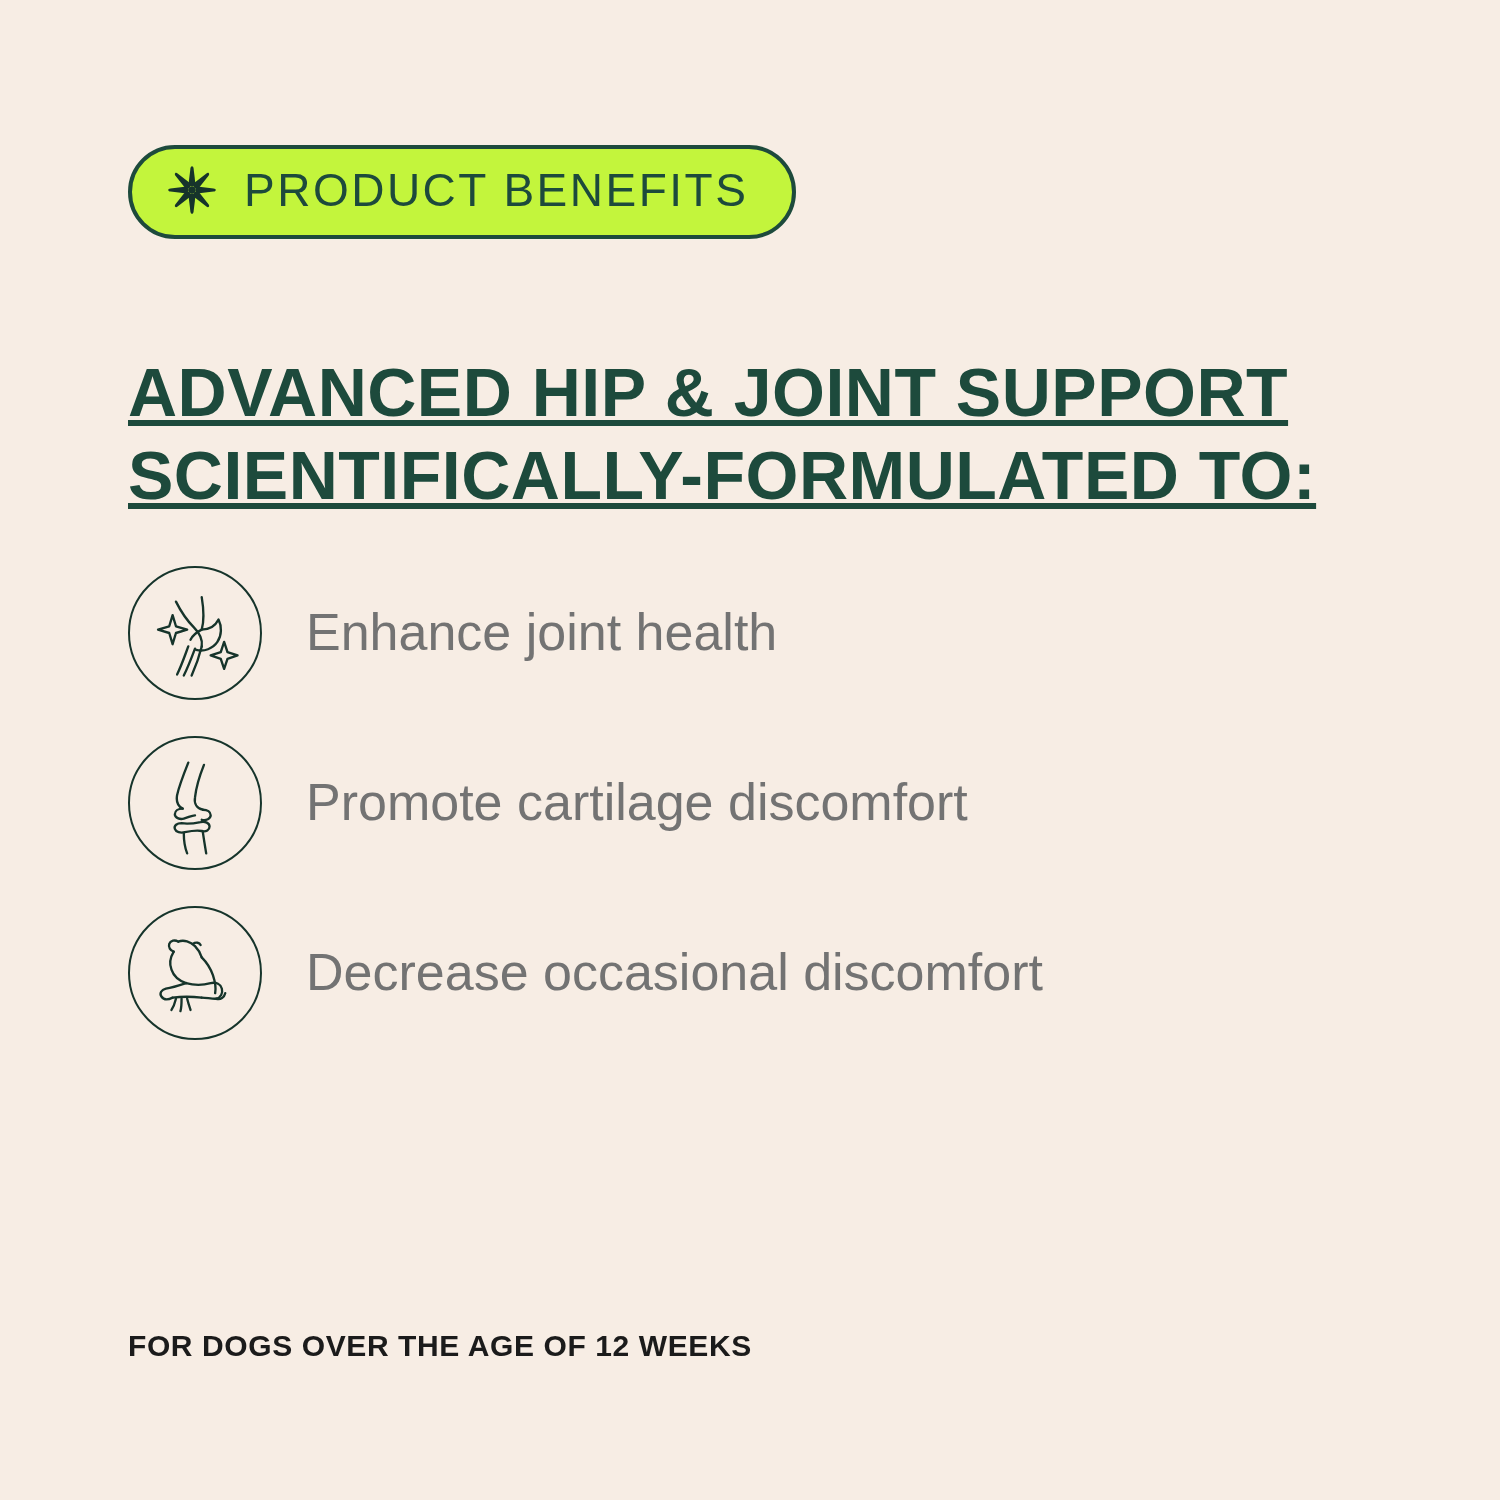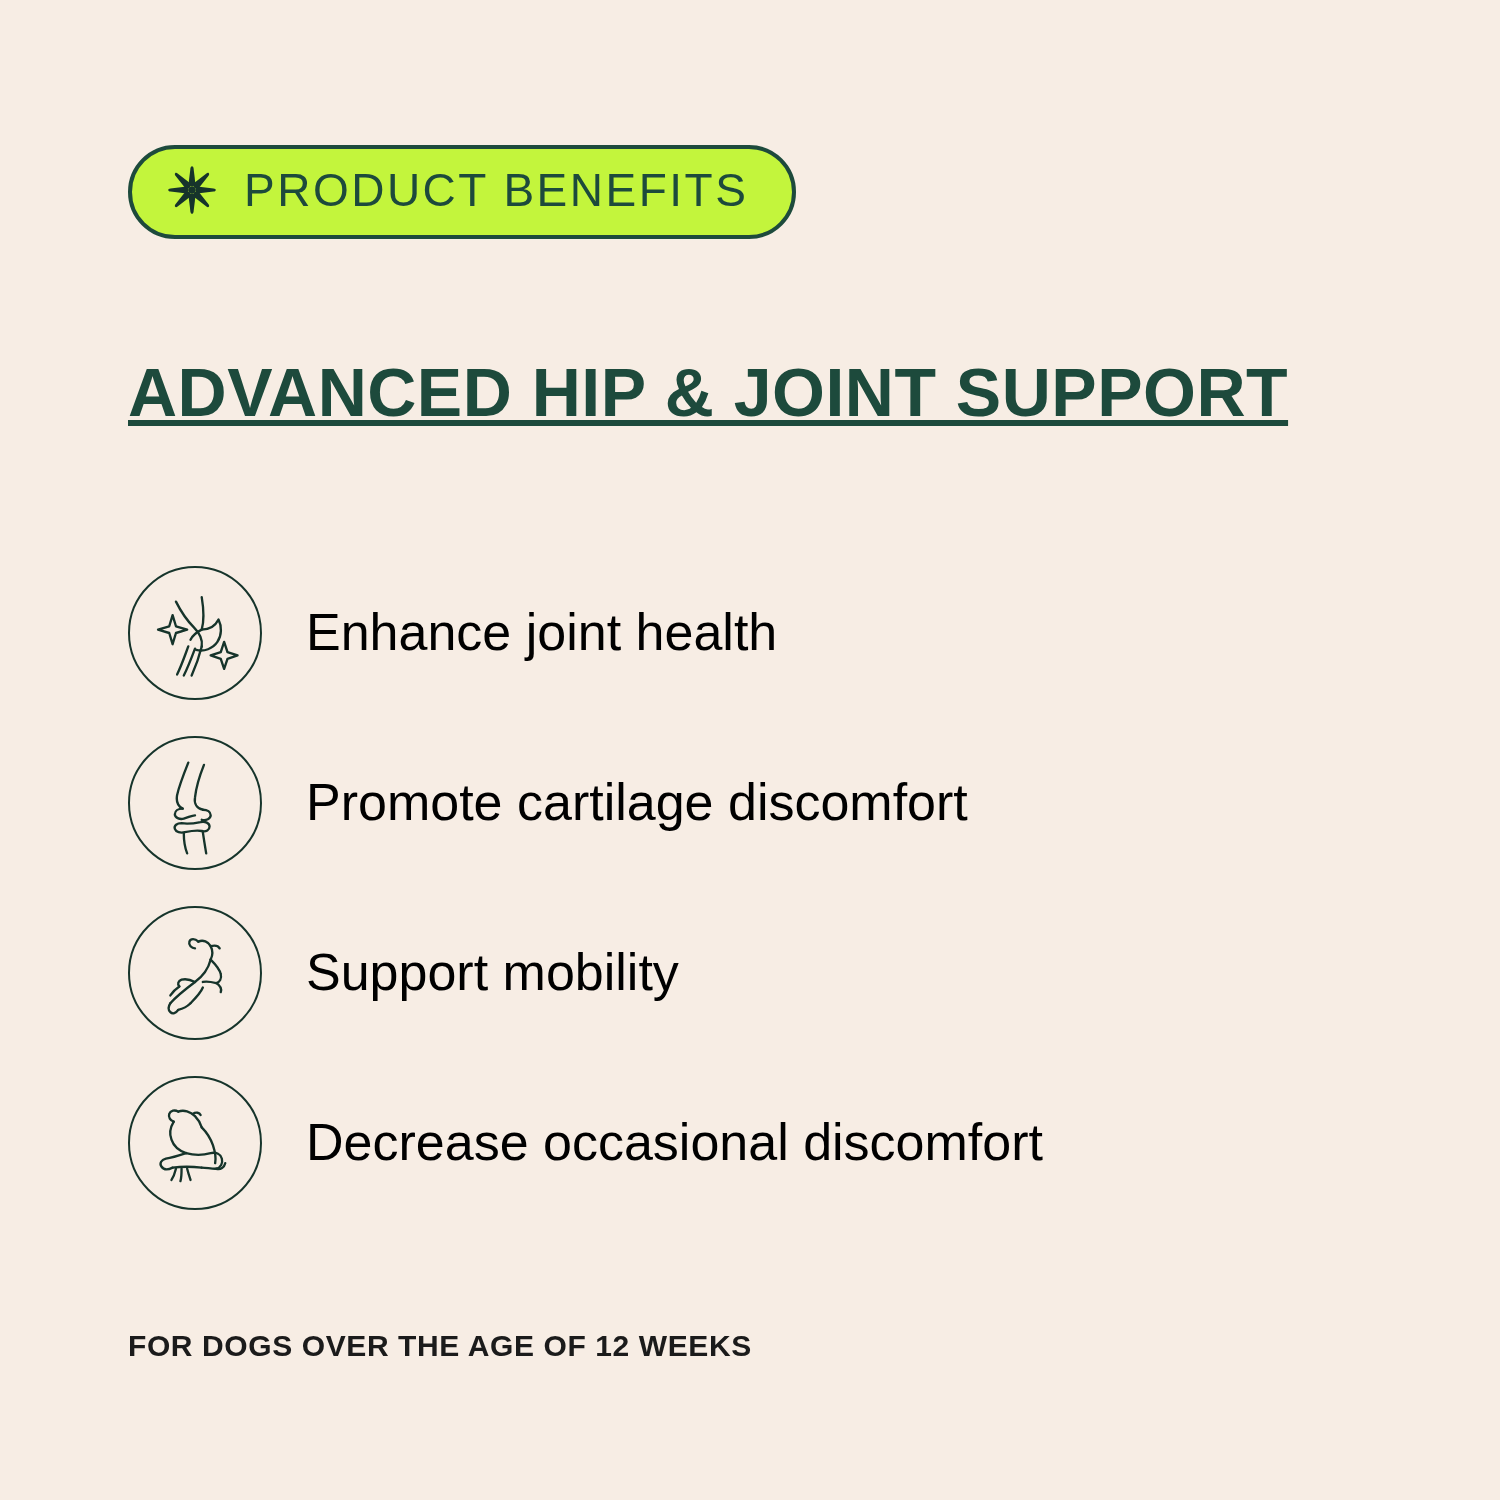--- a/index.html
+++ b/index.html
@@ -167,6 +167,7 @@
 
   <h1 class="headline">
     <span class="headline-line">ADVANCED HIP &amp; JOINT SUPPORT</span>
+    <span class="headline-line">SCIENTIFICALLY-FORMULATED TO:</span>
   </h1>
 
   <div class="benefits">

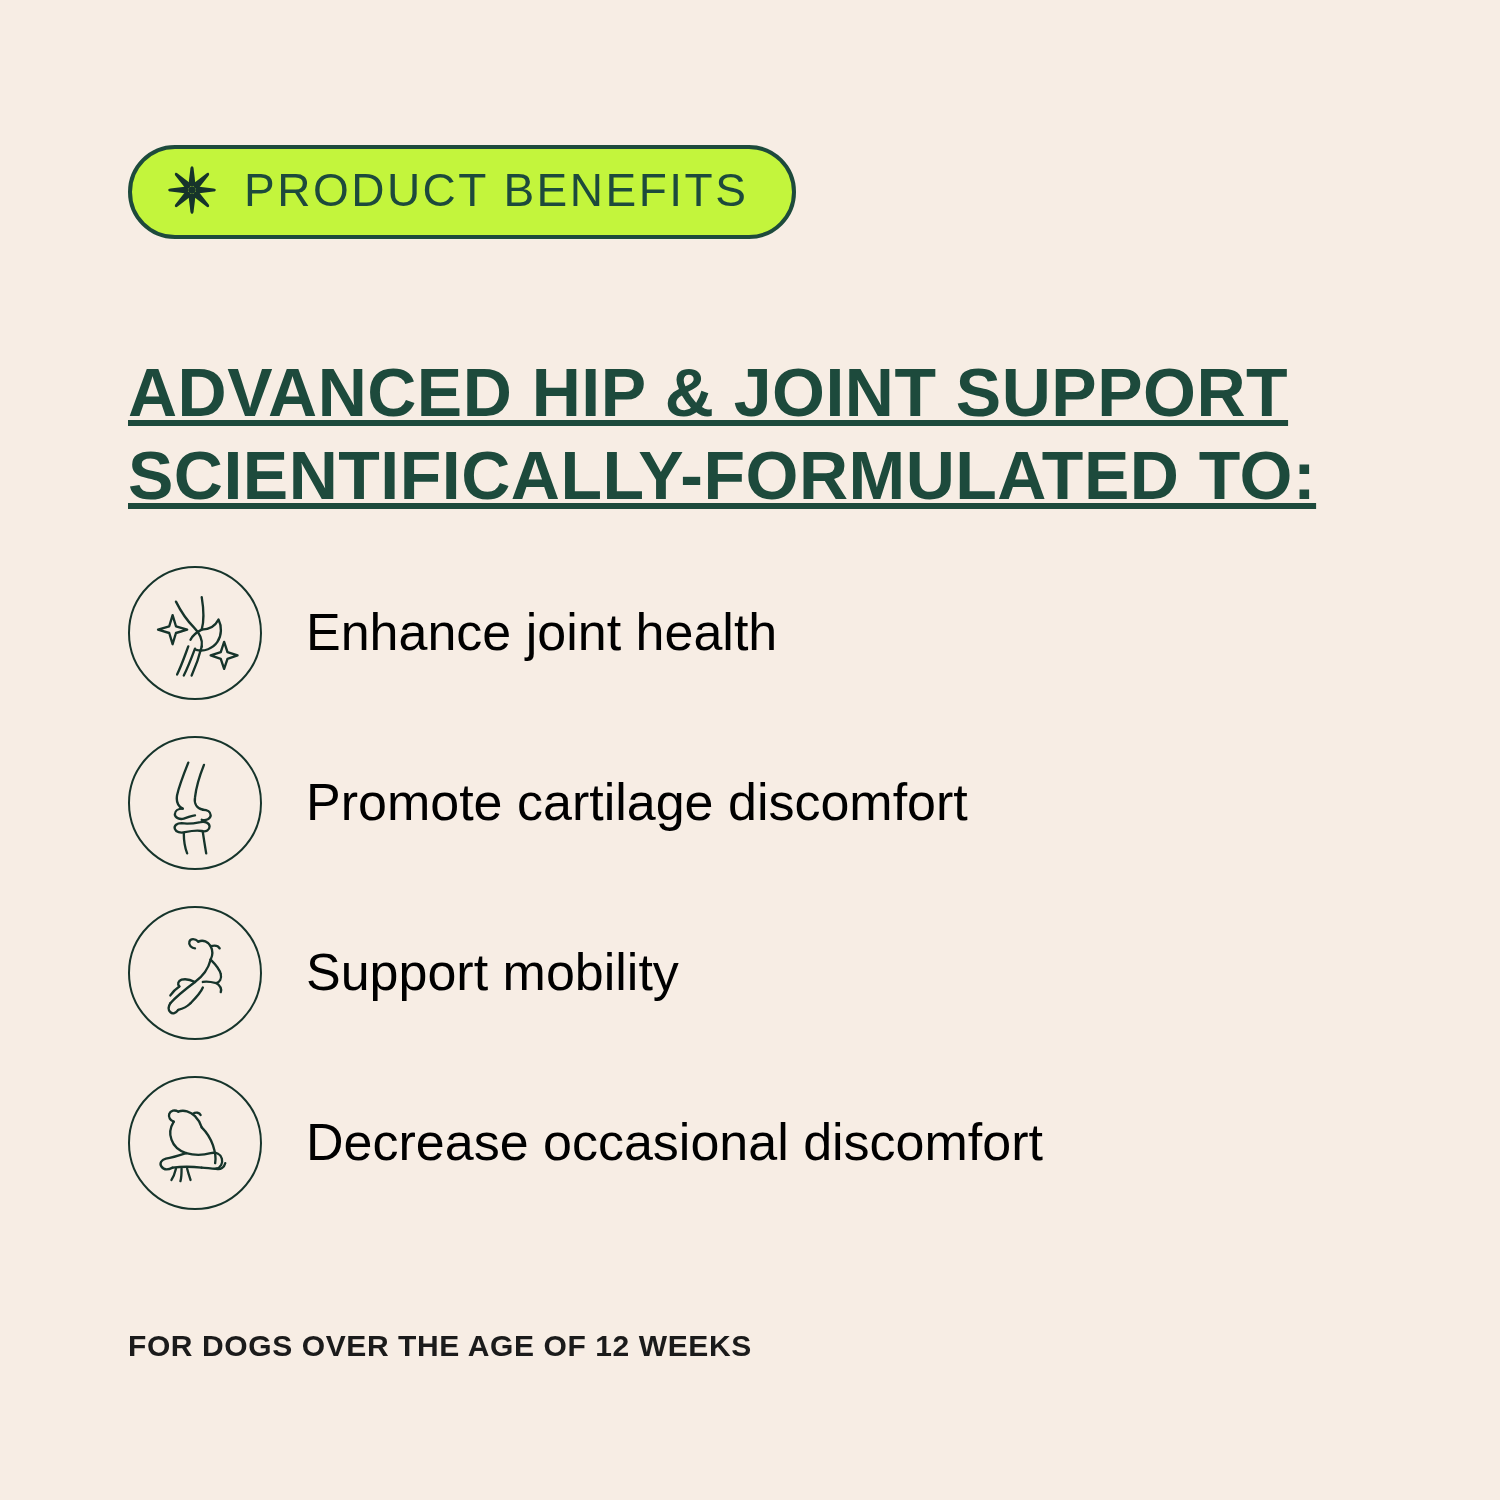--- a/index.html
+++ b/index.html
@@ -106,7 +106,7 @@
   .benefit-label {
     margin-left: 44px;
     font-size: 52px;
-    color: #000000;
+    color: #737373;
     line-height: 1.1;
     white-space: nowrap;
     font-stretch: condensed;

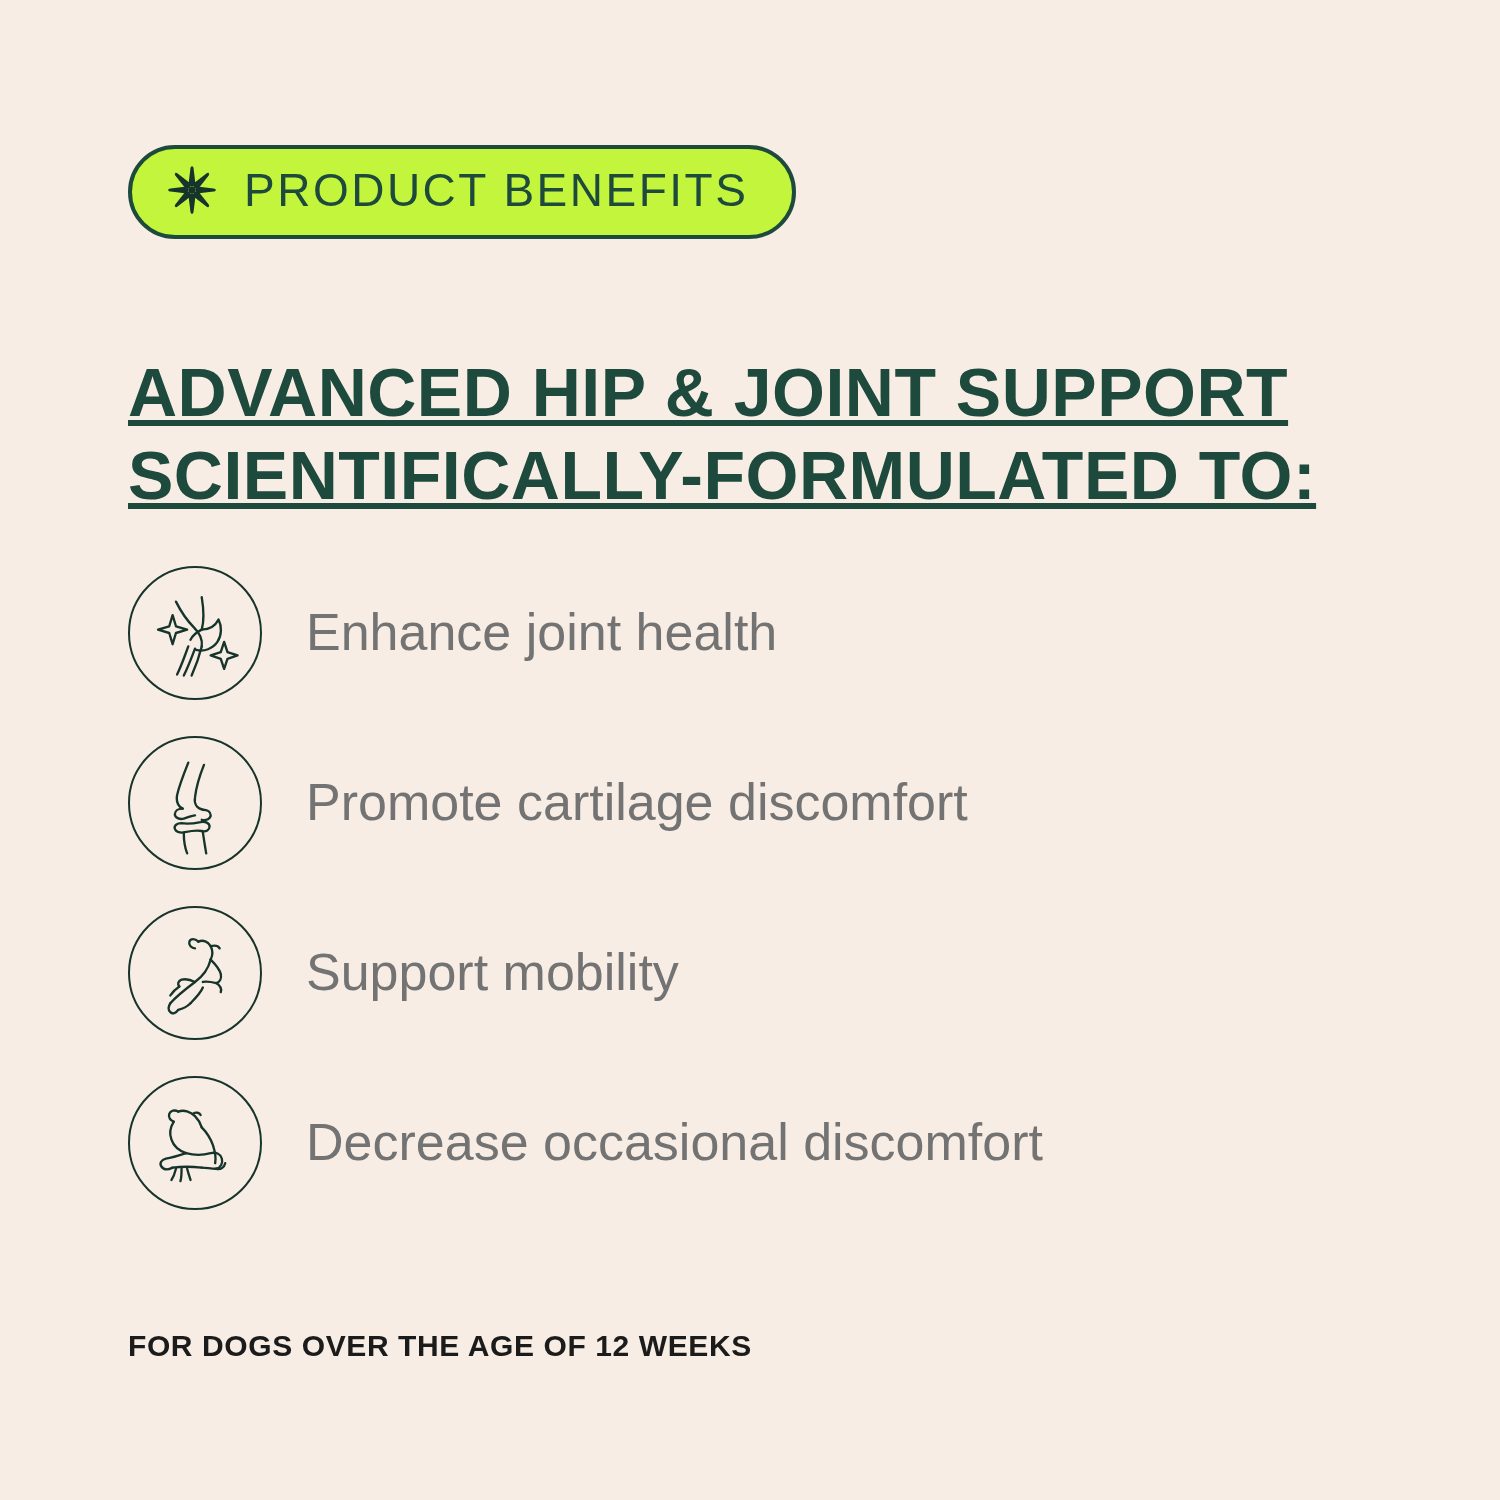--- a/index.html
+++ b/index.html
@@ -203,24 +203,6 @@
       <span class="benefit-label">Promote cartilage discomfort</span>
     </div>
 
-    <div class="benefit-row">
-      <span class="benefit-icon">
-        <svg viewBox="0 0 100 100" fill="none" stroke="#16342B" stroke-width="2.1" stroke-linecap="round" stroke-linejoin="round">
-          <path d="M53 22 C50 19 46 19 45 22 C44 25 47 28 50 28"></path>
-          <path d="M53 22 C57 20 62 22 64 26 C66 30 66 34 64 38"></path>
-          <path d="M64 26 C68 25 71 26 72 28"></path>
-          <path d="M64 38 C62 46 57 53 50 58 C42 64 34 70 28 77"></path>
-          <path d="M64 38 C68 42 72 46 73 51 C74 55 72 58 69 59 C72 61 74 64 73 67"></path>
-          <path d="M69 59 C65 58 61 57 57 58"></path>
-          <path d="M50 58 C46 56 42 55 38 56 C35 57 34 60 36 62"></path>
-          <path d="M36 62 C33 64 30 67 28 70"></path>
-          <path d="M28 77 C26 80 26 83 28 85 C30 87 33 86 35 83"></path>
-          <path d="M35 83 C39 82 43 80 46 77"></path>
-          <path d="M46 77 C50 73 55 68 57 63"></path>
-        </svg>
-      </span>
-      <span class="benefit-label">Support mobility</span>
-    </div>
 
     <div class="benefit-row">
       <span class="benefit-icon">

